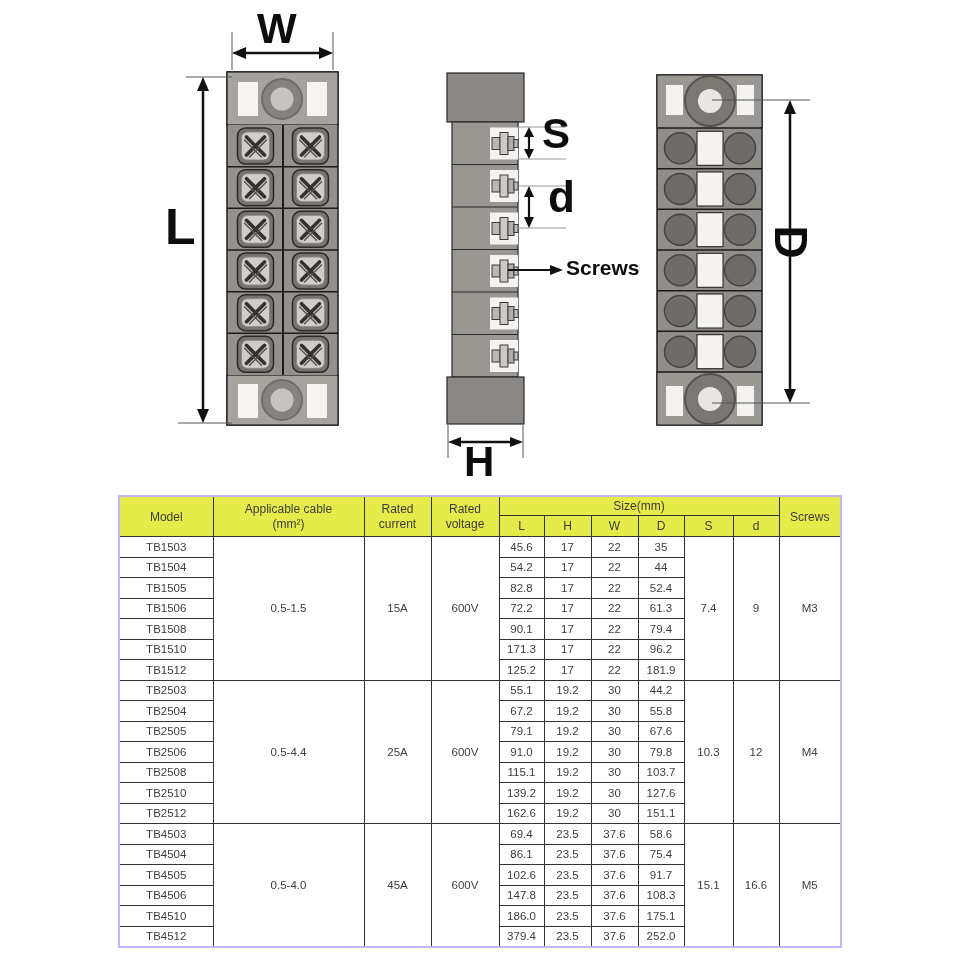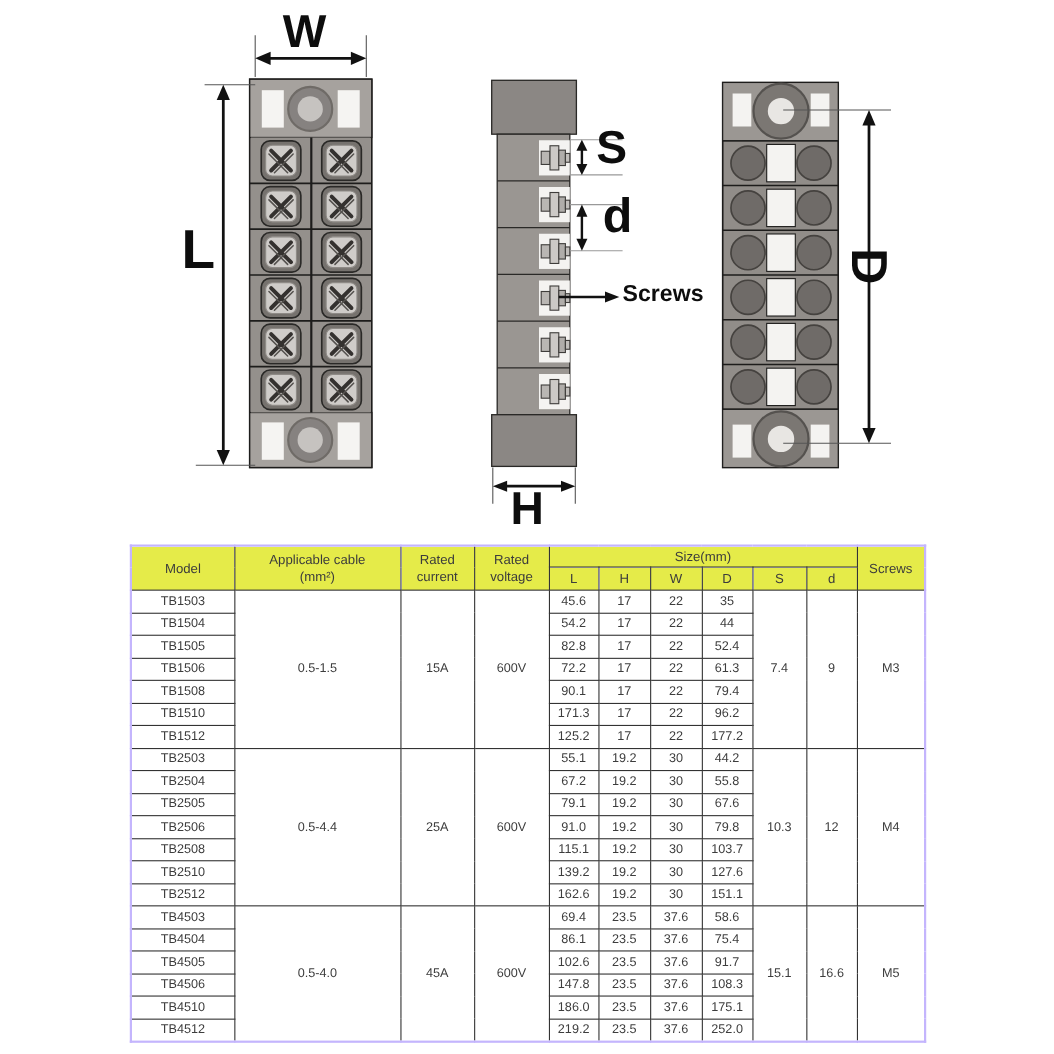--- a/index.html
+++ b/index.html
@@ -301,7 +301,7 @@
         <td>125.2</td>
         <td>17</td>
         <td>22</td>
-        <td>177.2</td>
+        <td>181.9</td>
       </tr>
       <tr>
         <td>TB2503</td>

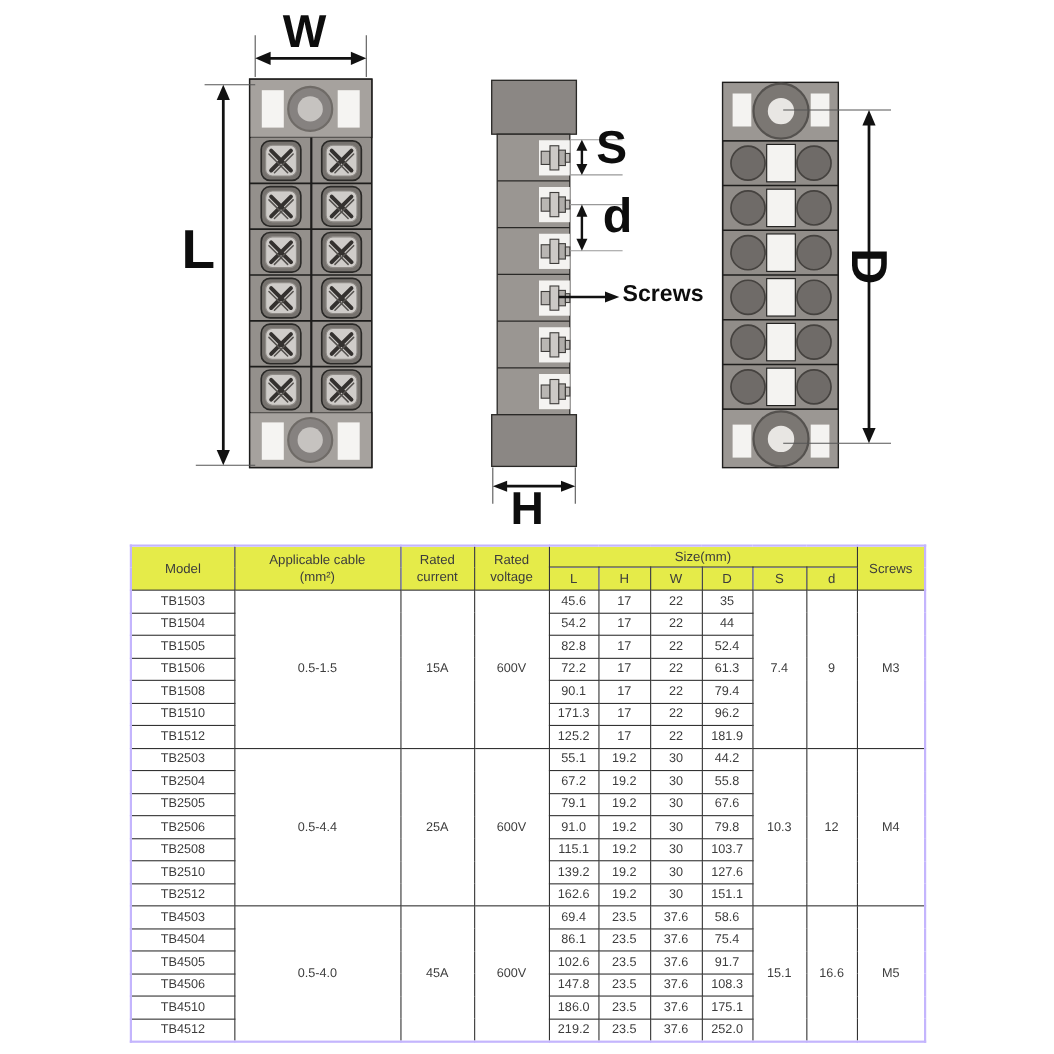--- a/index.html
+++ b/index.html
@@ -401,7 +401,7 @@
       </tr>
       <tr>
         <td>TB4512</td>
-        <td>219.2</td>
+        <td>379.4</td>
         <td>23.5</td>
         <td>37.6</td>
         <td>252.0</td>

